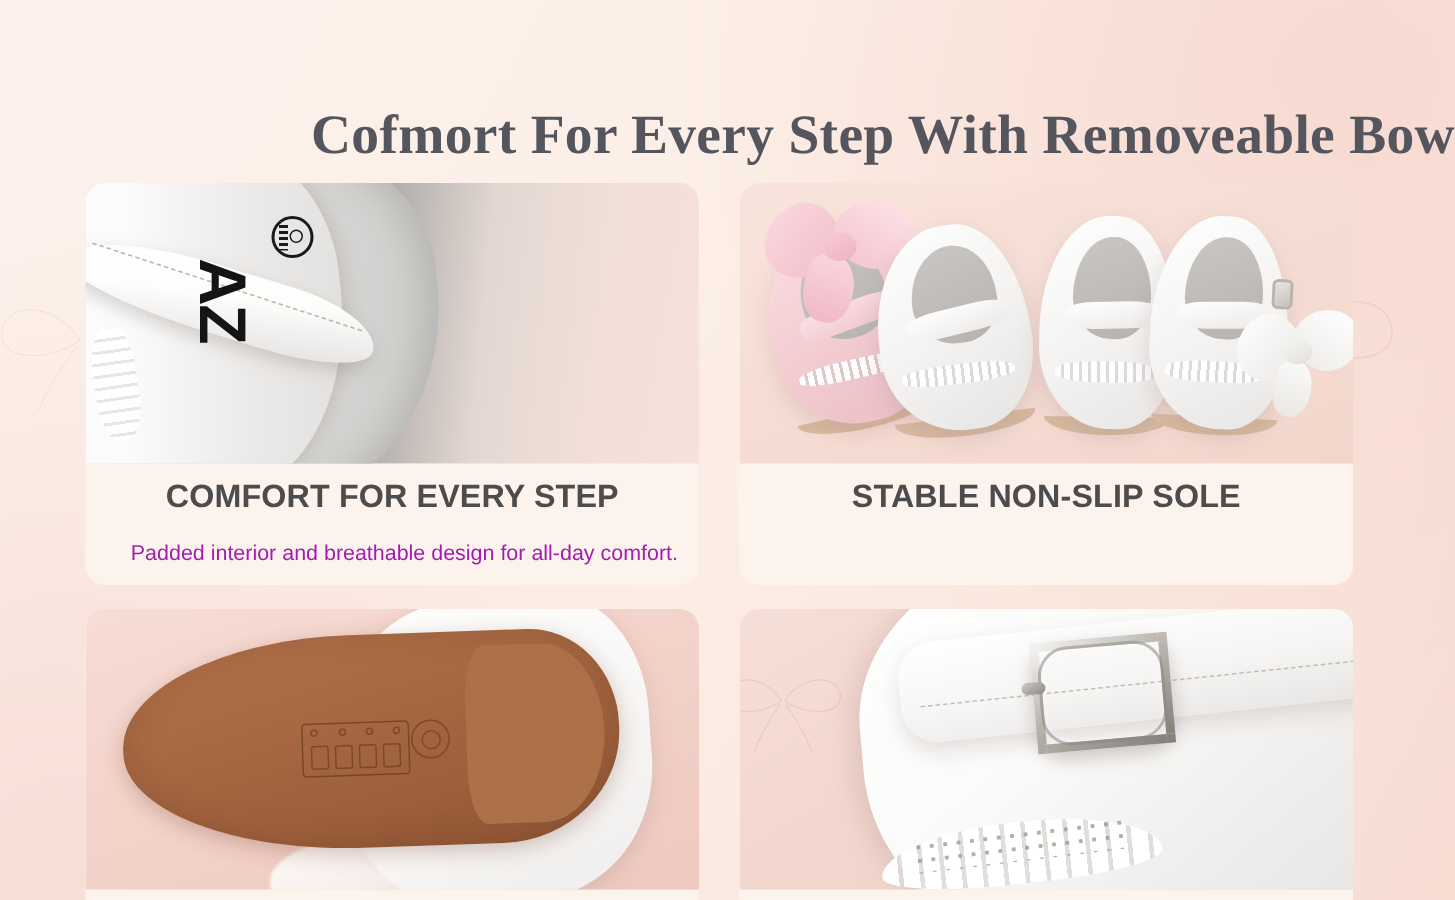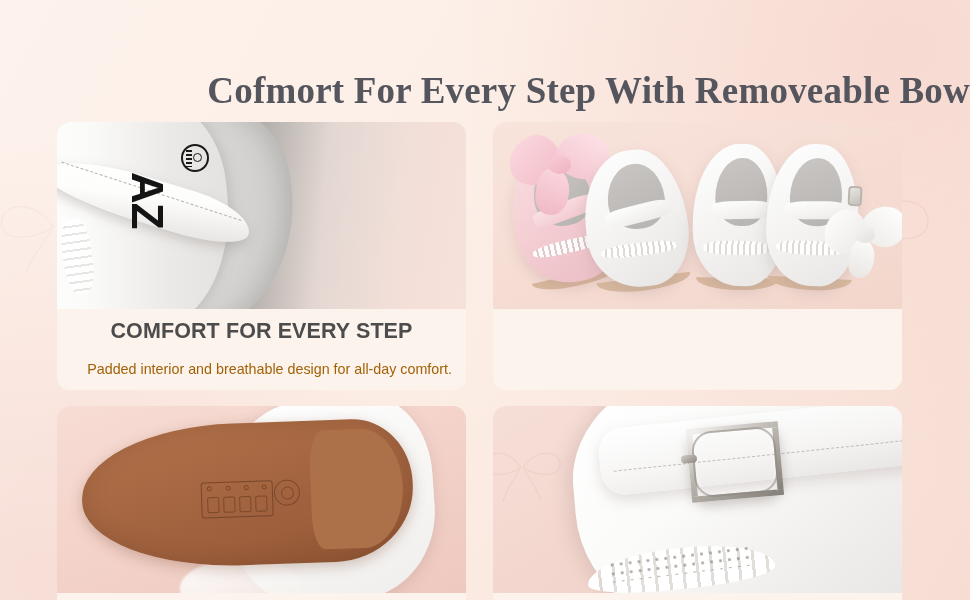--- a/index.html
+++ b/index.html
@@ -431,6 +431,7 @@
         </div>
       </div>
       <div class="card-caption">
+        <div class="card-title">STABLE NON-SLIP SOLE</div>
       </div>
     </div>
 

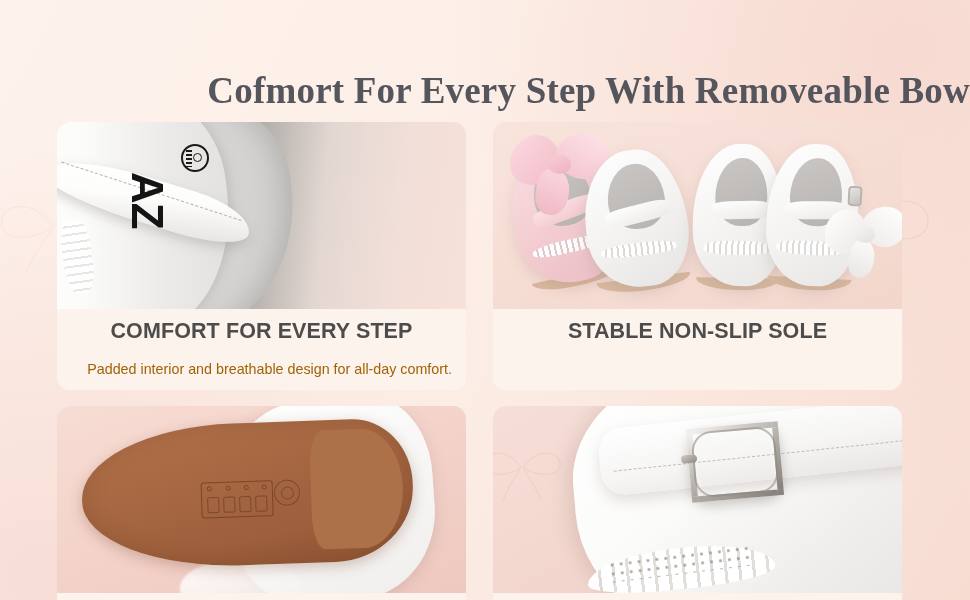--- a/index.html
+++ b/index.html
@@ -86,7 +86,7 @@
   }
   .card-desc {
     font-size:14.3px;
-    color:#a16207;
+    color:#a21caf;
     line-height:1.32;
   }
   .card-desc.wrap2 { text-align:right; padding:0 2px; }

